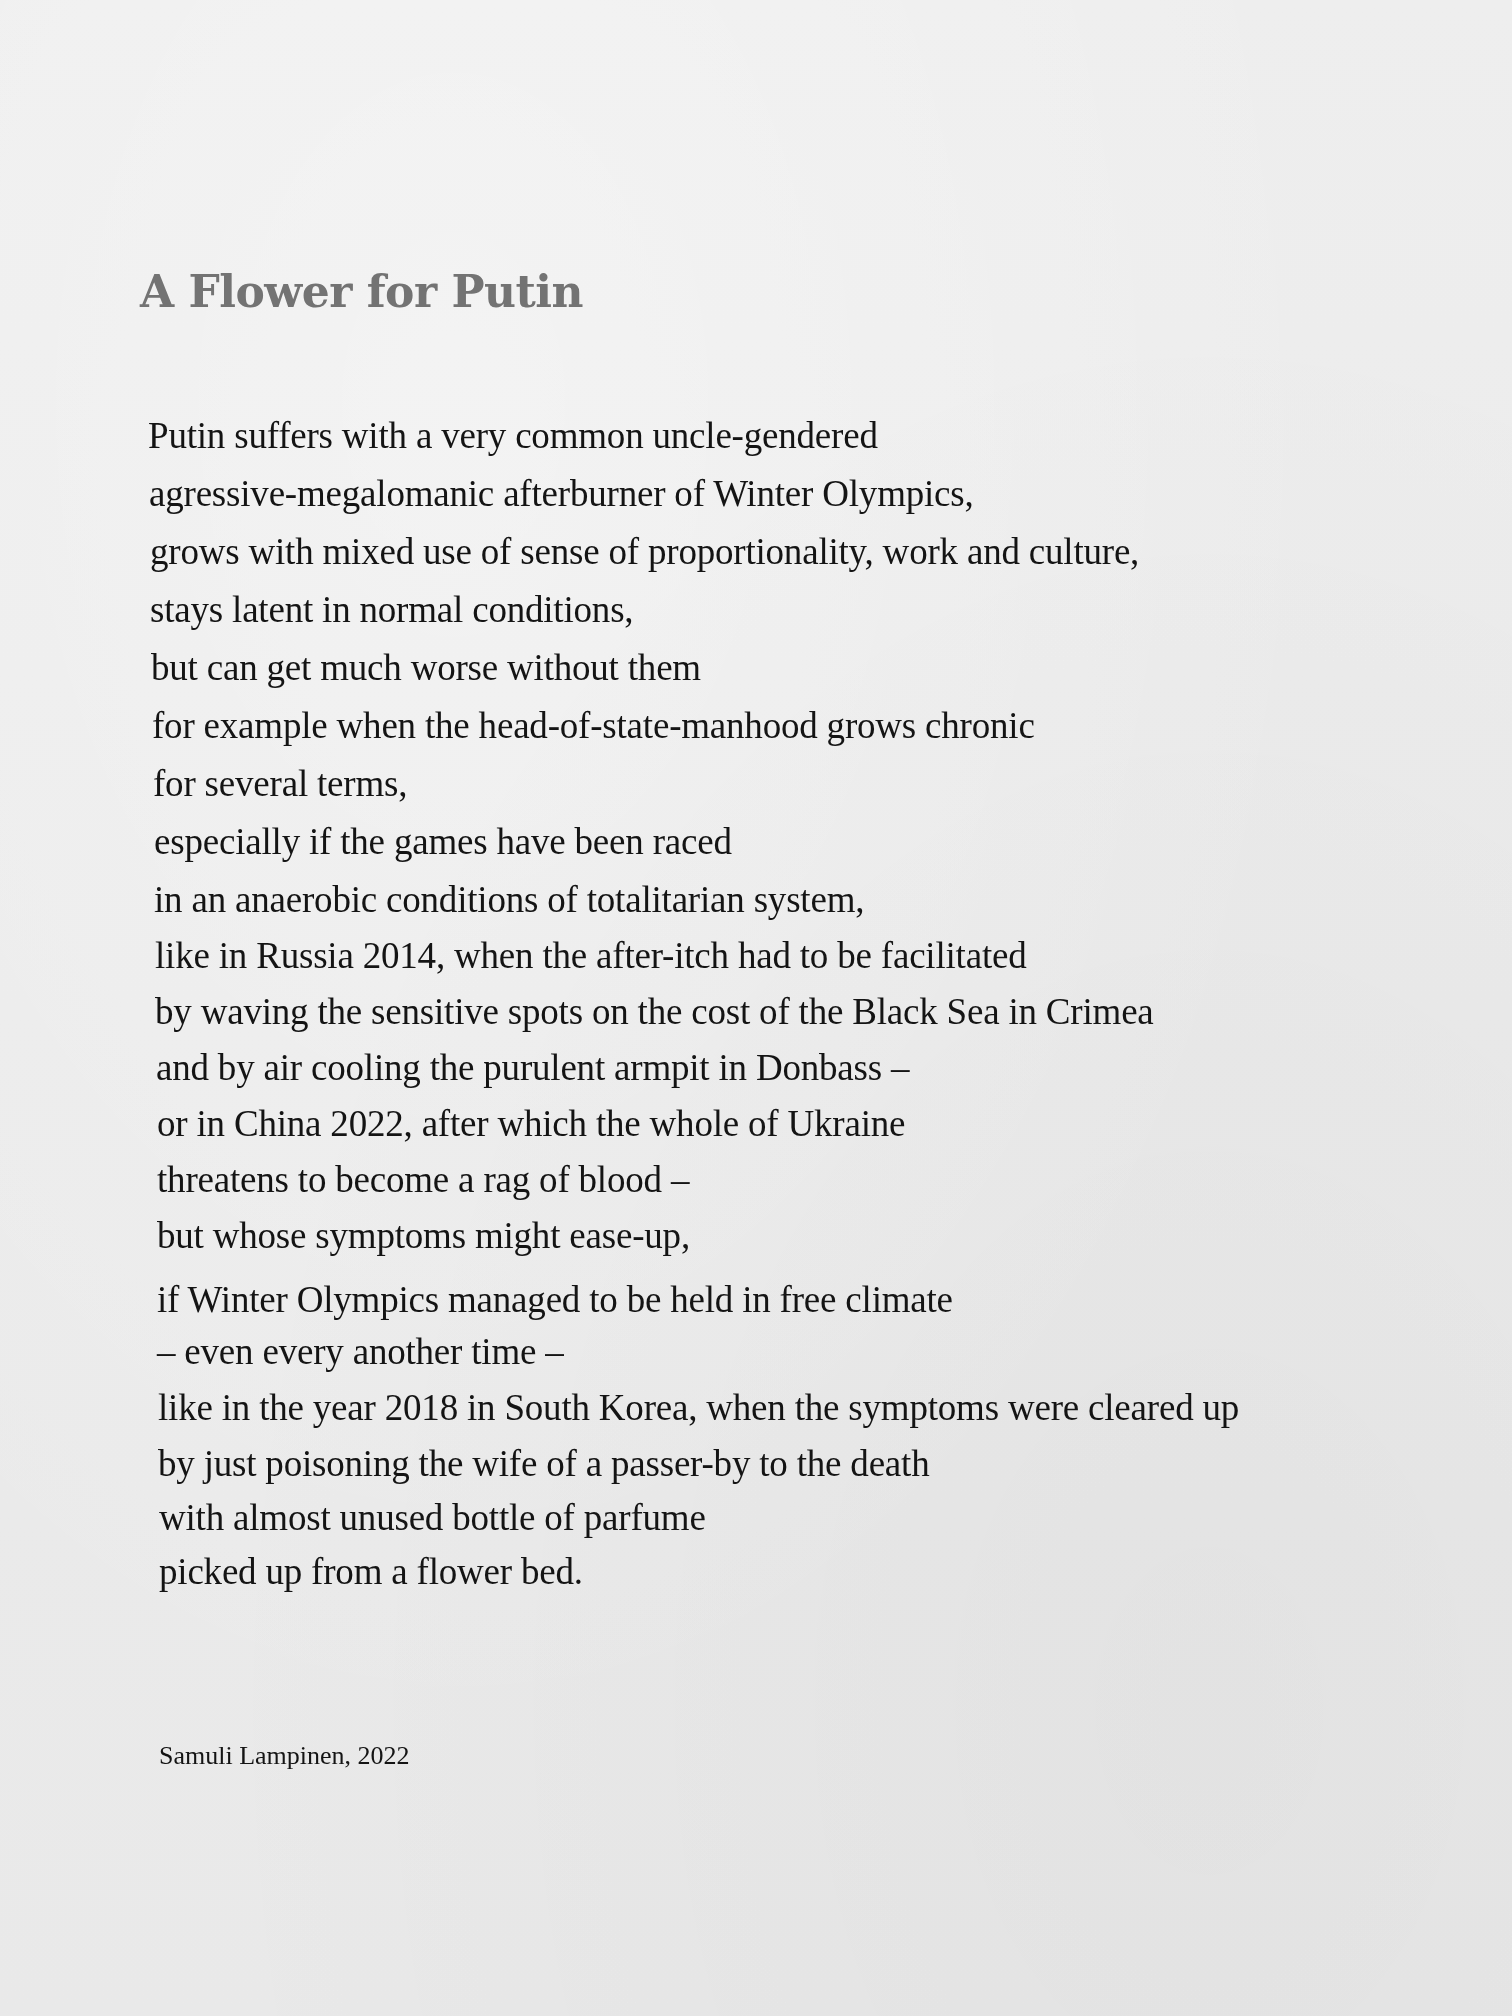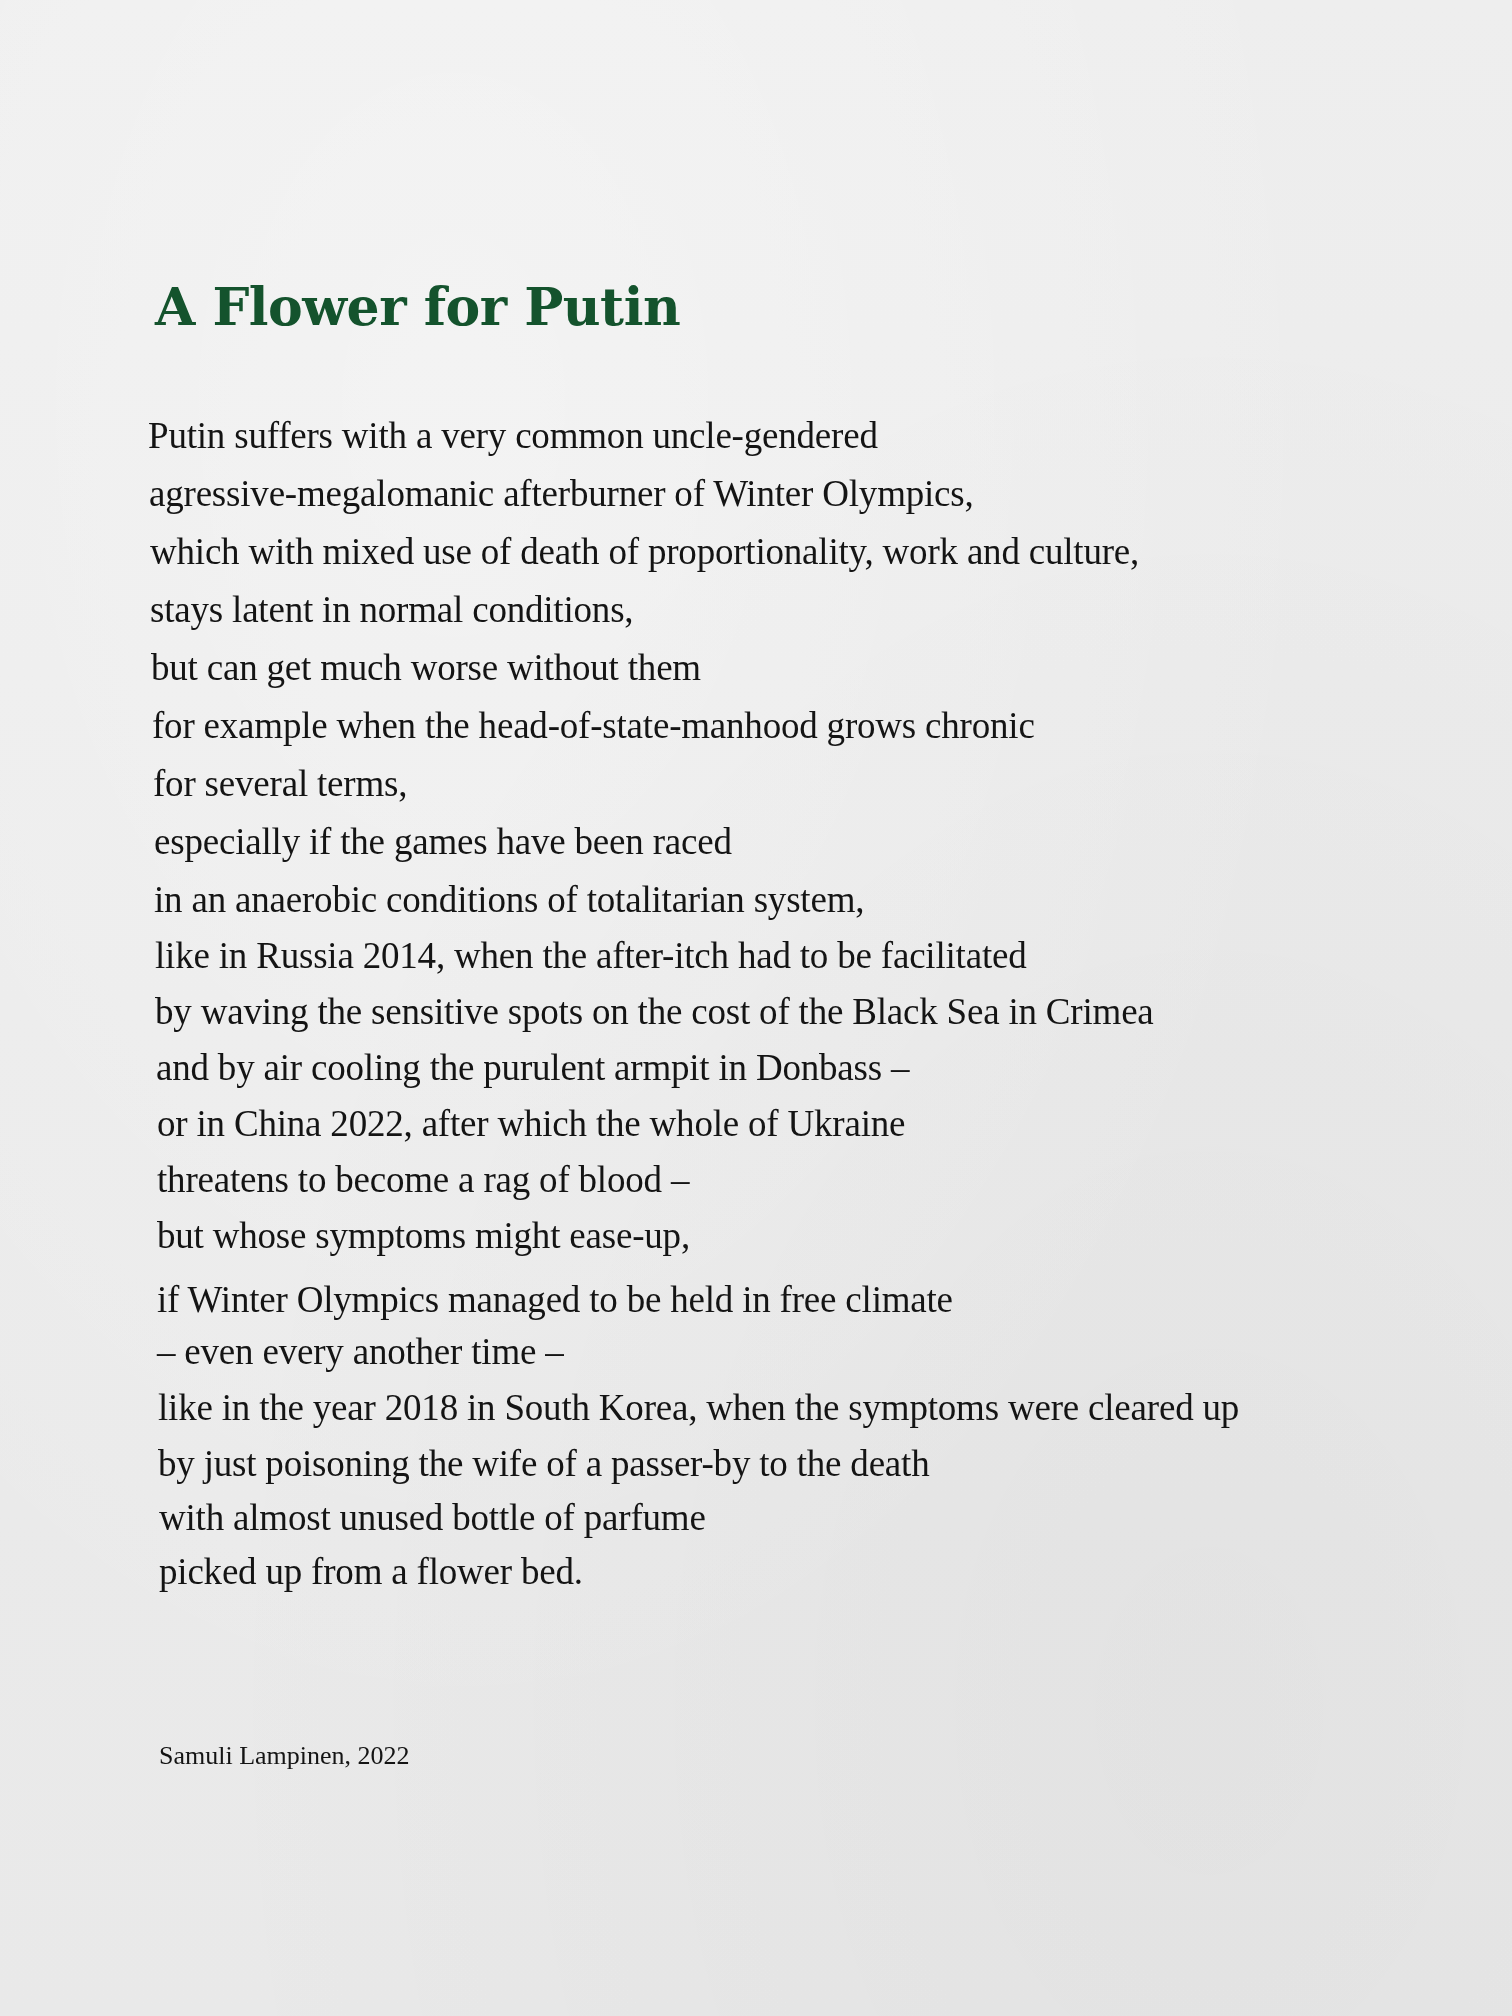--- a/index.html
+++ b/index.html
@@ -29,13 +29,13 @@
       position: absolute;
       left: 140px;
       top: 252px;
-      margin: 15px;
+      margin: 0;
       font-family: "DejaVu Serif", serif;
       font-weight: bold;
-      font-size: 52px;
+      font-size: 44px;
       line-height: 80px;
       letter-spacing: -0.5px;
-      color: #14532d;
+      color: #737373;
       white-space: nowrap;
     }
     .poem {

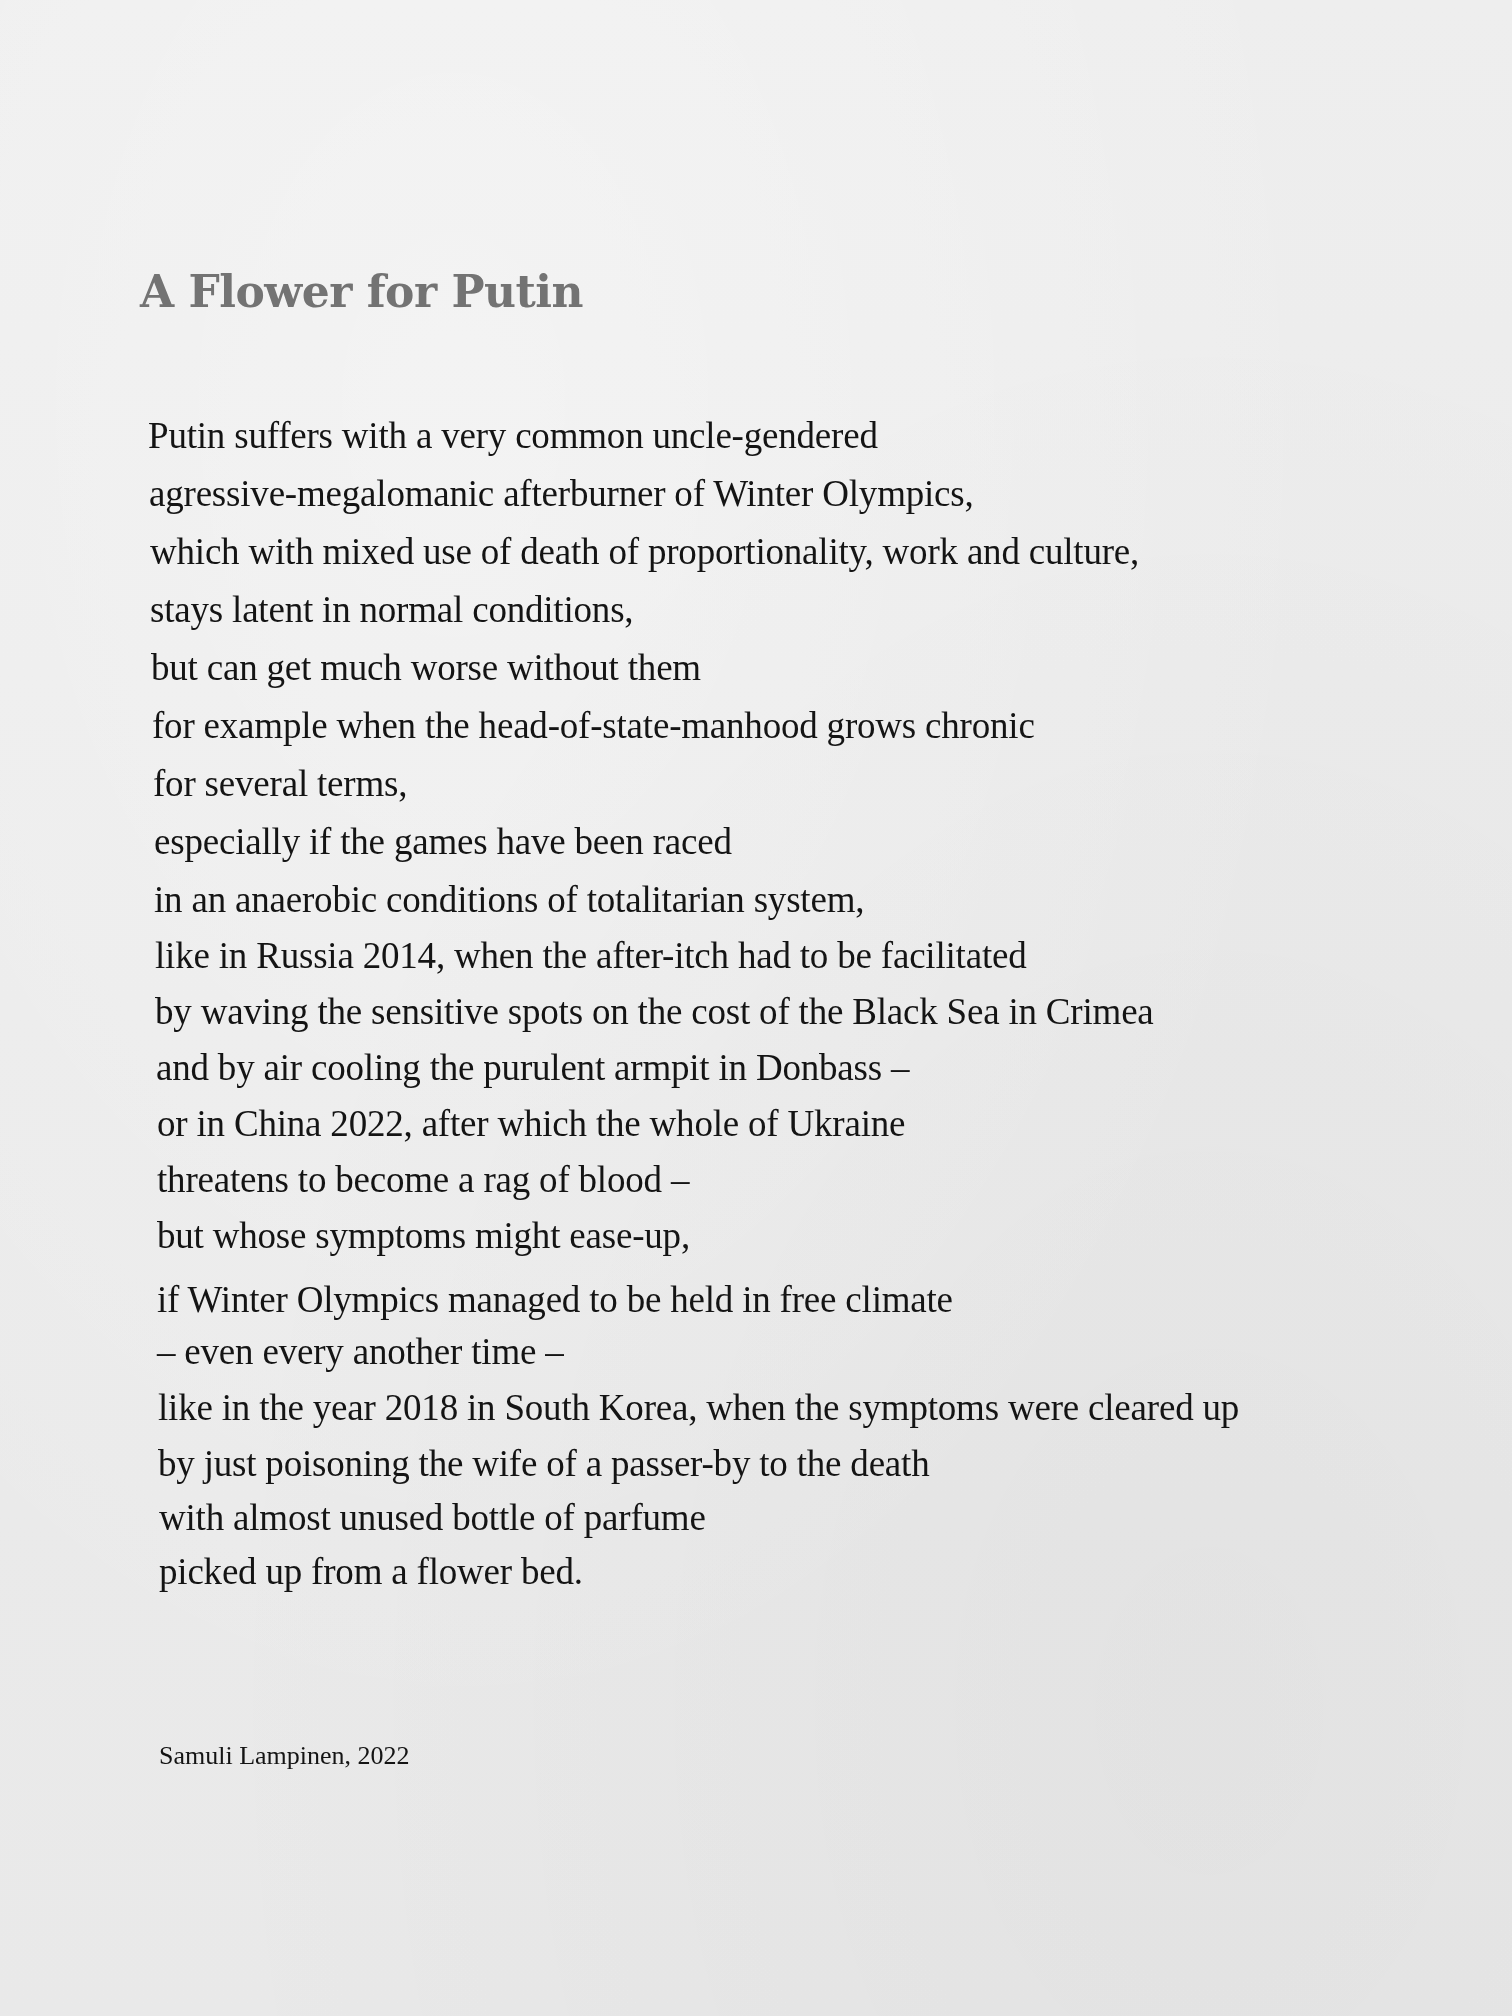--- a/index.html
+++ b/index.html
@@ -77,7 +77,7 @@
   <div class="poem">
     <div class="poem-line" style="left:148px; top:414px;">Putin suffers with a very common uncle-gendered</div>
     <div class="poem-line" style="left:149px; top:472px;">agressive-megalomanic afterburner of Winter Olympics,</div>
-    <div class="poem-line" style="left:150px; top:530px;">which with mixed use of death of proportionality, work and culture,</div>
+    <div class="poem-line" style="left:150px; top:530px;">grows with mixed use of sense of proportionality, work and culture,</div>
     <div class="poem-line" style="left:150px; top:588px;">stays latent in normal conditions,</div>
     <div class="poem-line" style="left:151px; top:646px;">but can get much worse without them</div>
     <div class="poem-line" style="left:152px; top:704px;">for example when the head-of-state-manhood grows chronic</div>

